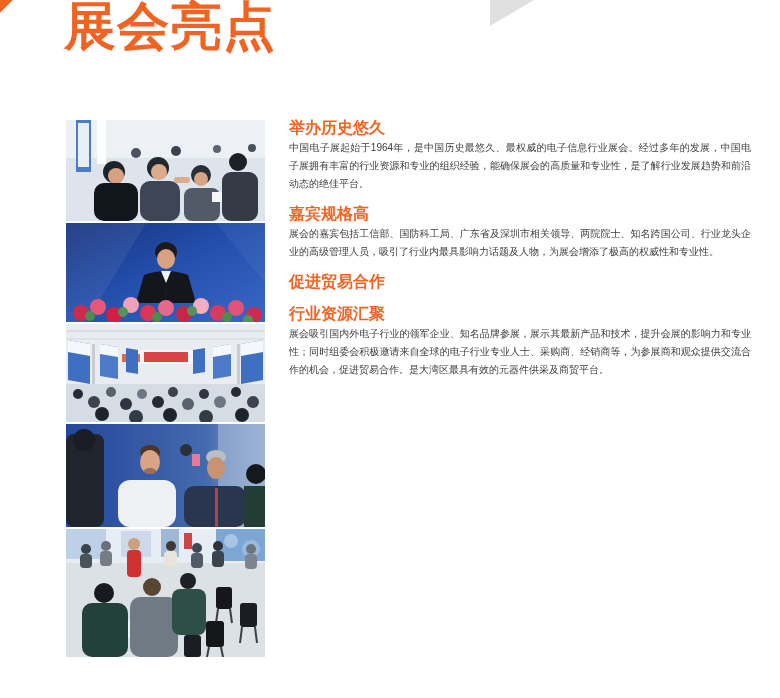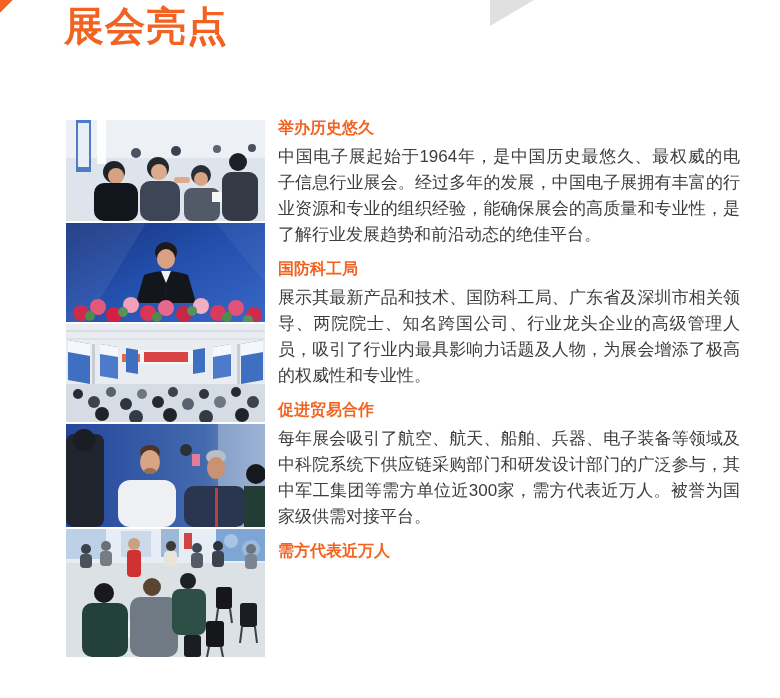--- a/index.html
+++ b/index.html
@@ -30,7 +30,7 @@
   }
   .page-title{
     position:absolute;left:64px;top:2px;
-    font-size:40px;line-height:48px;
+    font-size:52px;line-height:48px;
     font-weight:800;
     color:var(--accent);
     letter-spacing:1px;

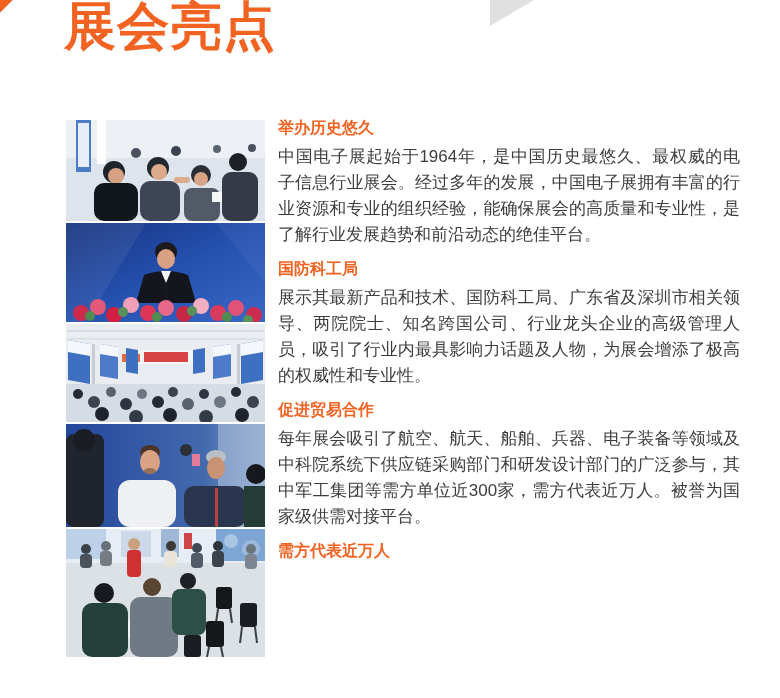--- a/index.html
+++ b/index.html
@@ -46,7 +46,7 @@
   }
   .photo svg{display:block;width:100%;height:100%;}
   .text-column{
-    position:absolute;left:278px;top:117px;
+    position:absolute;left:289px;top:117px;
     width:462px;
   }
   .section{margin-bottom:10px;}

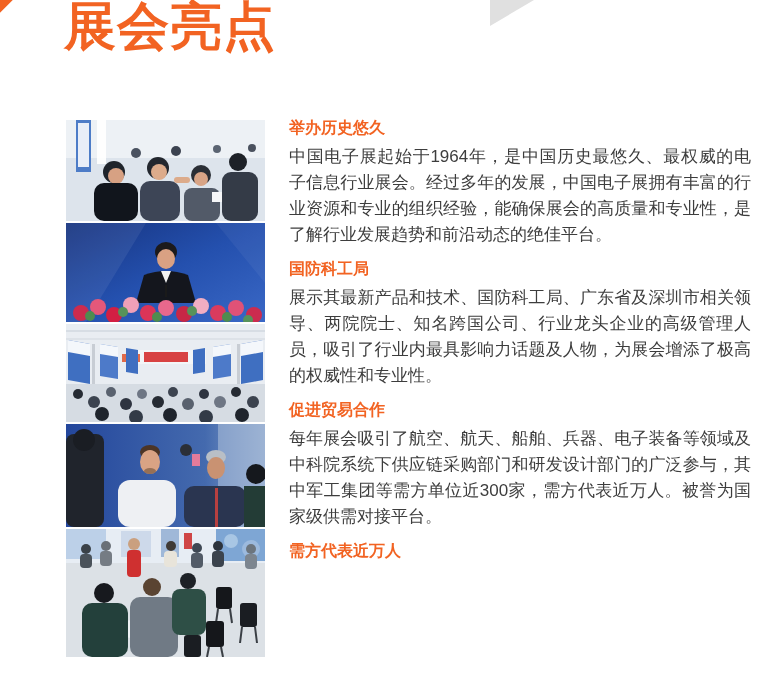--- a/index.html
+++ b/index.html
@@ -56,8 +56,7 @@
     color:var(--accent);
   }
   .section p{
-    margin-top:5px;
-    font-size:17px;line-height:26px;
+    font-size:10px;line-height:18px;
     color:var(--text);
     text-align:justify;
   }

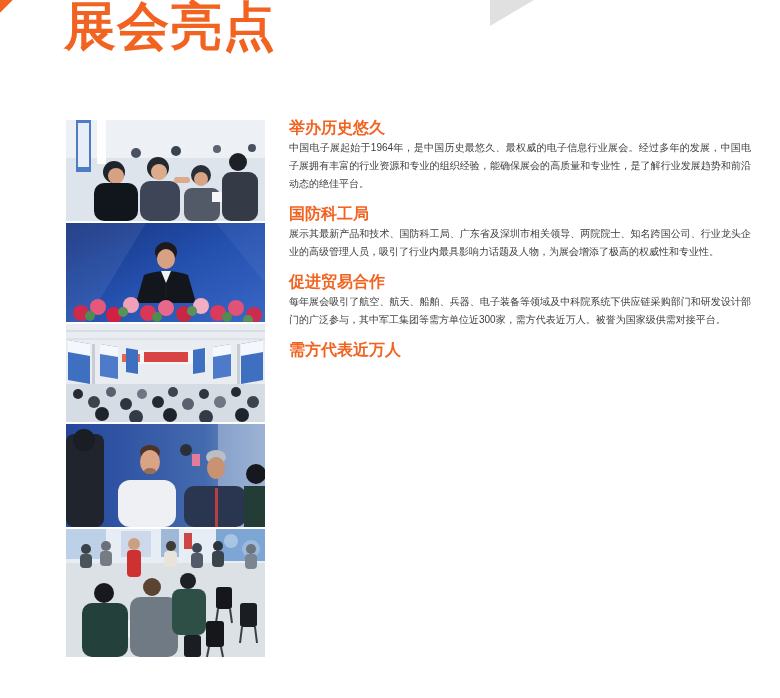--- a/index.html
+++ b/index.html
@@ -261,7 +261,7 @@
     </section>
 
     <section class="section">
-      <h2>国防科工局</h2>
+      <h2>嘉宾规格高</h2>
       <p>展示其最新产品和技术、国防科工局、广东省及深圳市相关领导、两院院士、知名跨国公司、行业龙头企业的高级管理人员，吸引了行业内最具影响力话题及人物，为展会增添了极高的权威性和专业性。</p>
     </section>
 

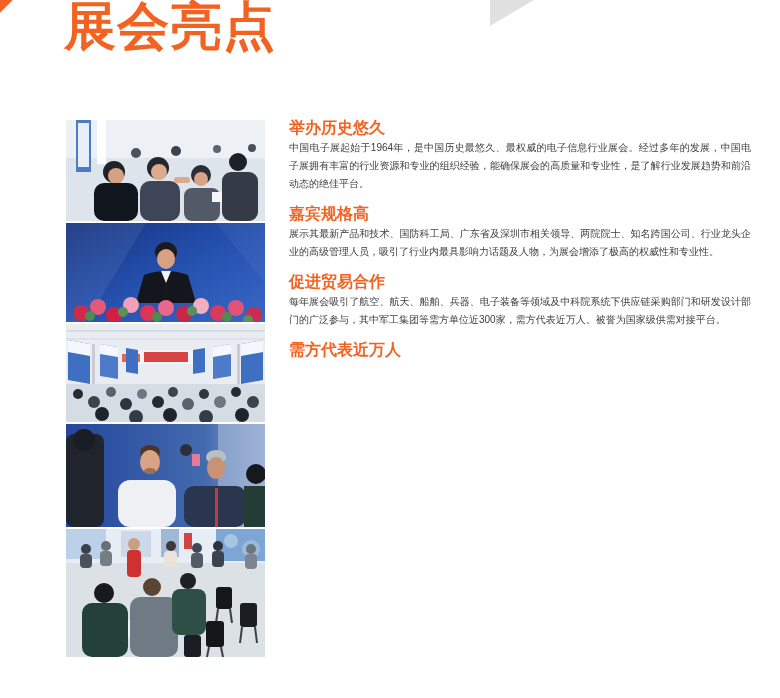--- a/index.html
+++ b/index.html
@@ -262,7 +262,7 @@
 
     <section class="section">
       <h2>嘉宾规格高</h2>
-      <p>展示其最新产品和技术、国防科工局、广东省及深圳市相关领导、两院院士、知名跨国公司、行业龙头企业的高级管理人员，吸引了行业内最具影响力话题及人物，为展会增添了极高的权威性和专业性。</p>
+      <p>展会的嘉宾包括工信部、国防科工局、广东省及深圳市相关领导、两院院士、知名跨国公司、行业龙头企业的高级管理人员，吸引了行业内最具影响力话题及人物，为展会增添了极高的权威性和专业性。</p>
     </section>
 
     <section class="section">

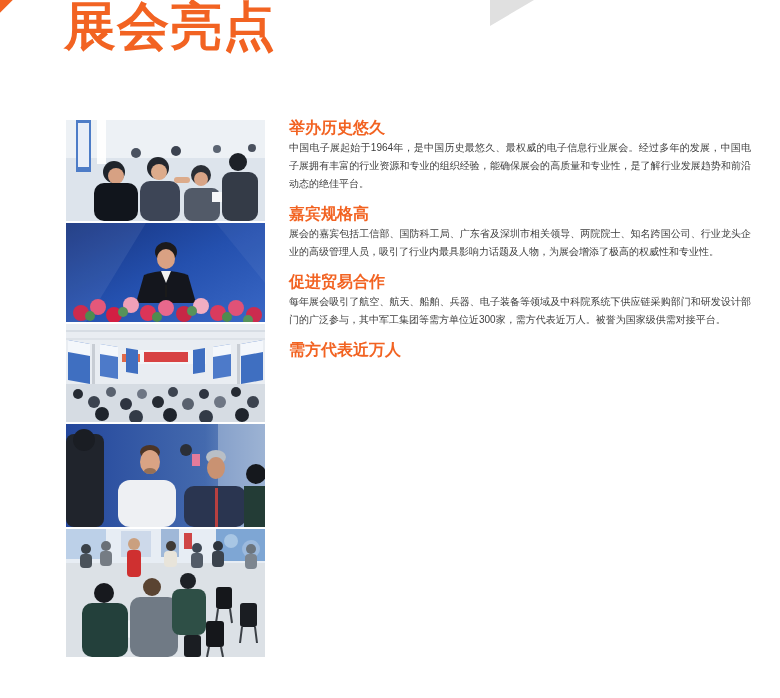--- a/index.html
+++ b/index.html
@@ -267,7 +267,6 @@
 
     <section class="section">
       <h2>促进贸易合作</h2>
-      <p>每年展会吸引了航空、航天、船舶、兵器、电子装备等领域及中科院系统下供应链采购部门和研发设计部门的广泛参与，其中军工集团等需方单位近300家，需方代表近万人。被誉为国家级供需对接平台。</p>
     </section>
 
     <section class="section">

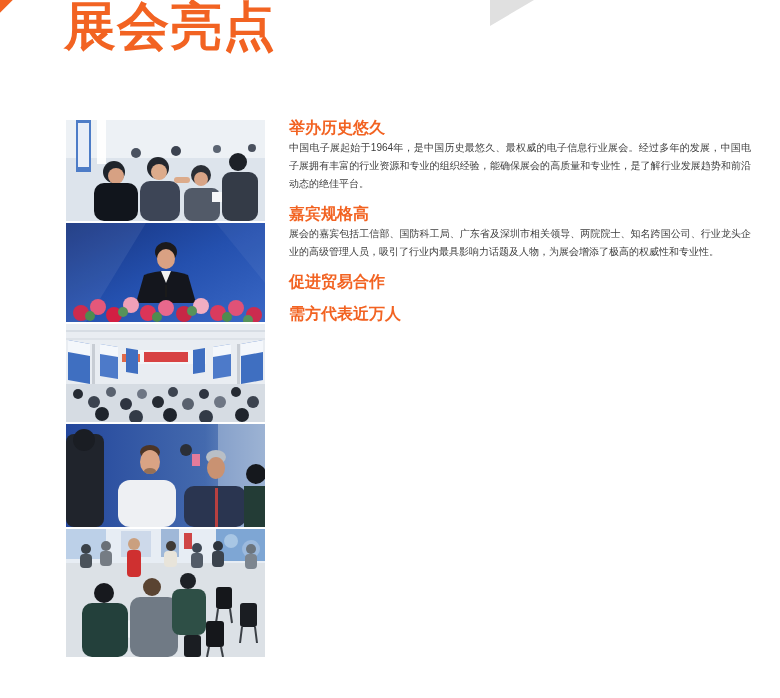--- a/index.html
+++ b/index.html
@@ -270,7 +270,7 @@
     </section>
 
     <section class="section">
-      <h2>需方代表近万人</h2>
+      <h2>行业资源汇聚</h2>
     </section>
 
     <section class="section">

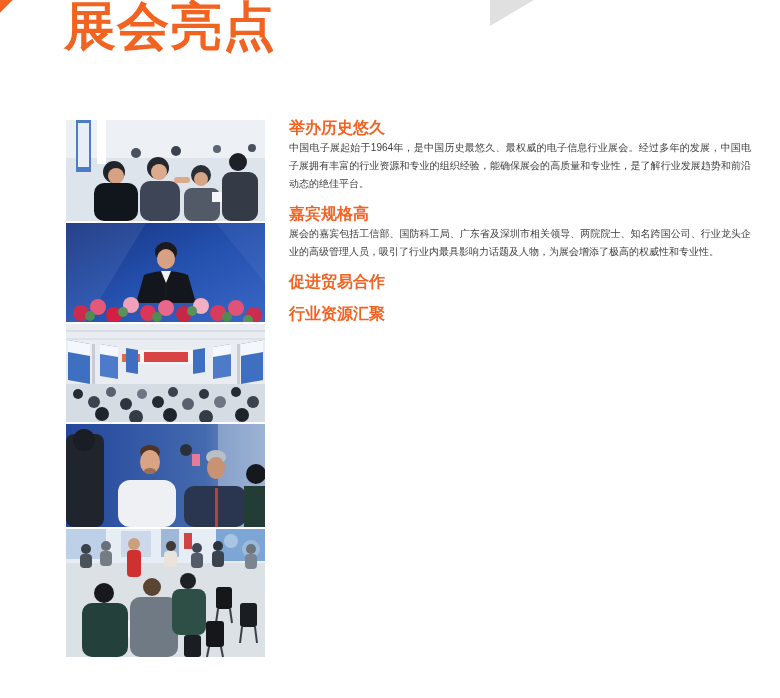--- a/index.html
+++ b/index.html
@@ -271,6 +271,7 @@
 
     <section class="section">
       <h2>行业资源汇聚</h2>
+      <p>展会吸引国内外电子行业的领军企业、知名品牌参展，展示其最新产品和技术，提升会展的影响力和专业性；同时组委会积极邀请来自全球的电子行业专业人士、采购商、经销商等，为参展商和观众提供交流合作的机会，促进贸易合作。是大湾区最具有效的元器件供采及商贸平台。</p>
     </section>
 
     <section class="section">

